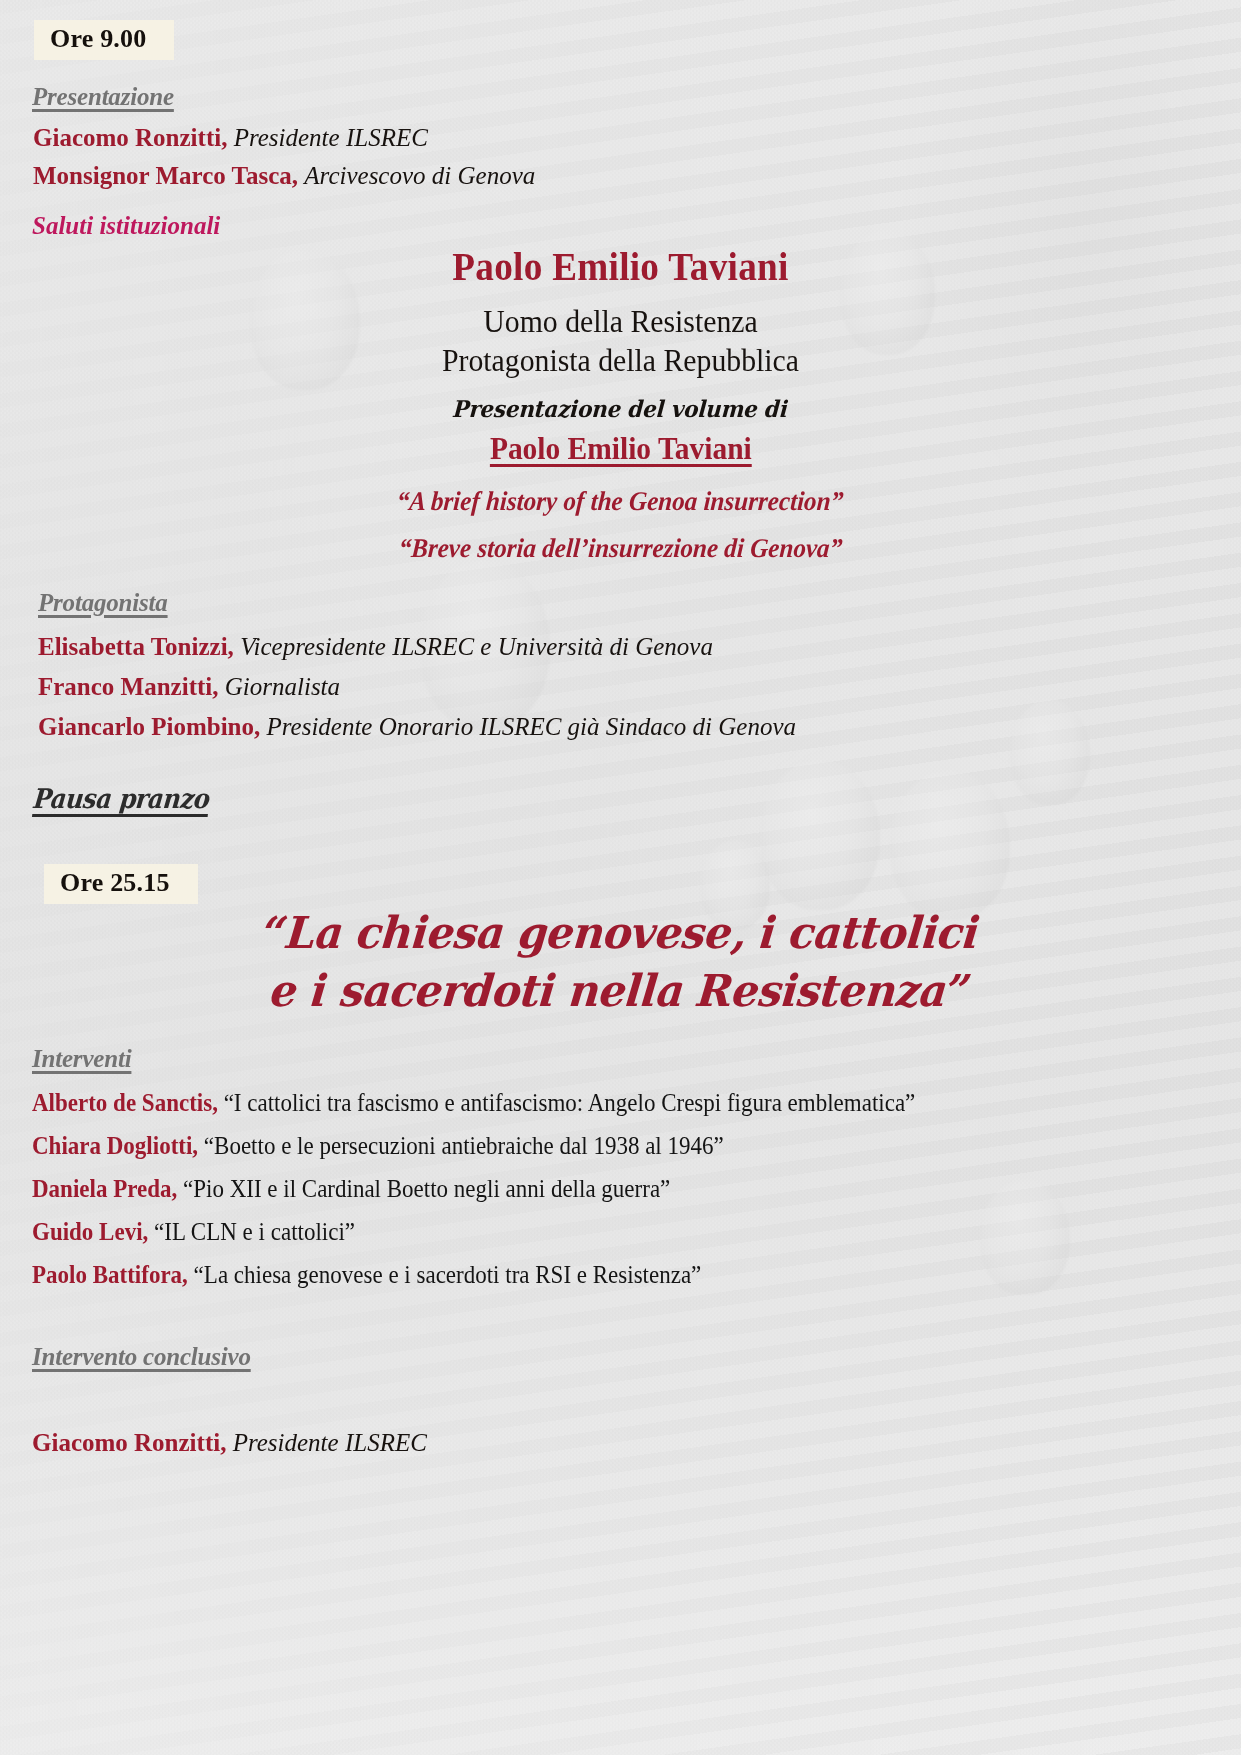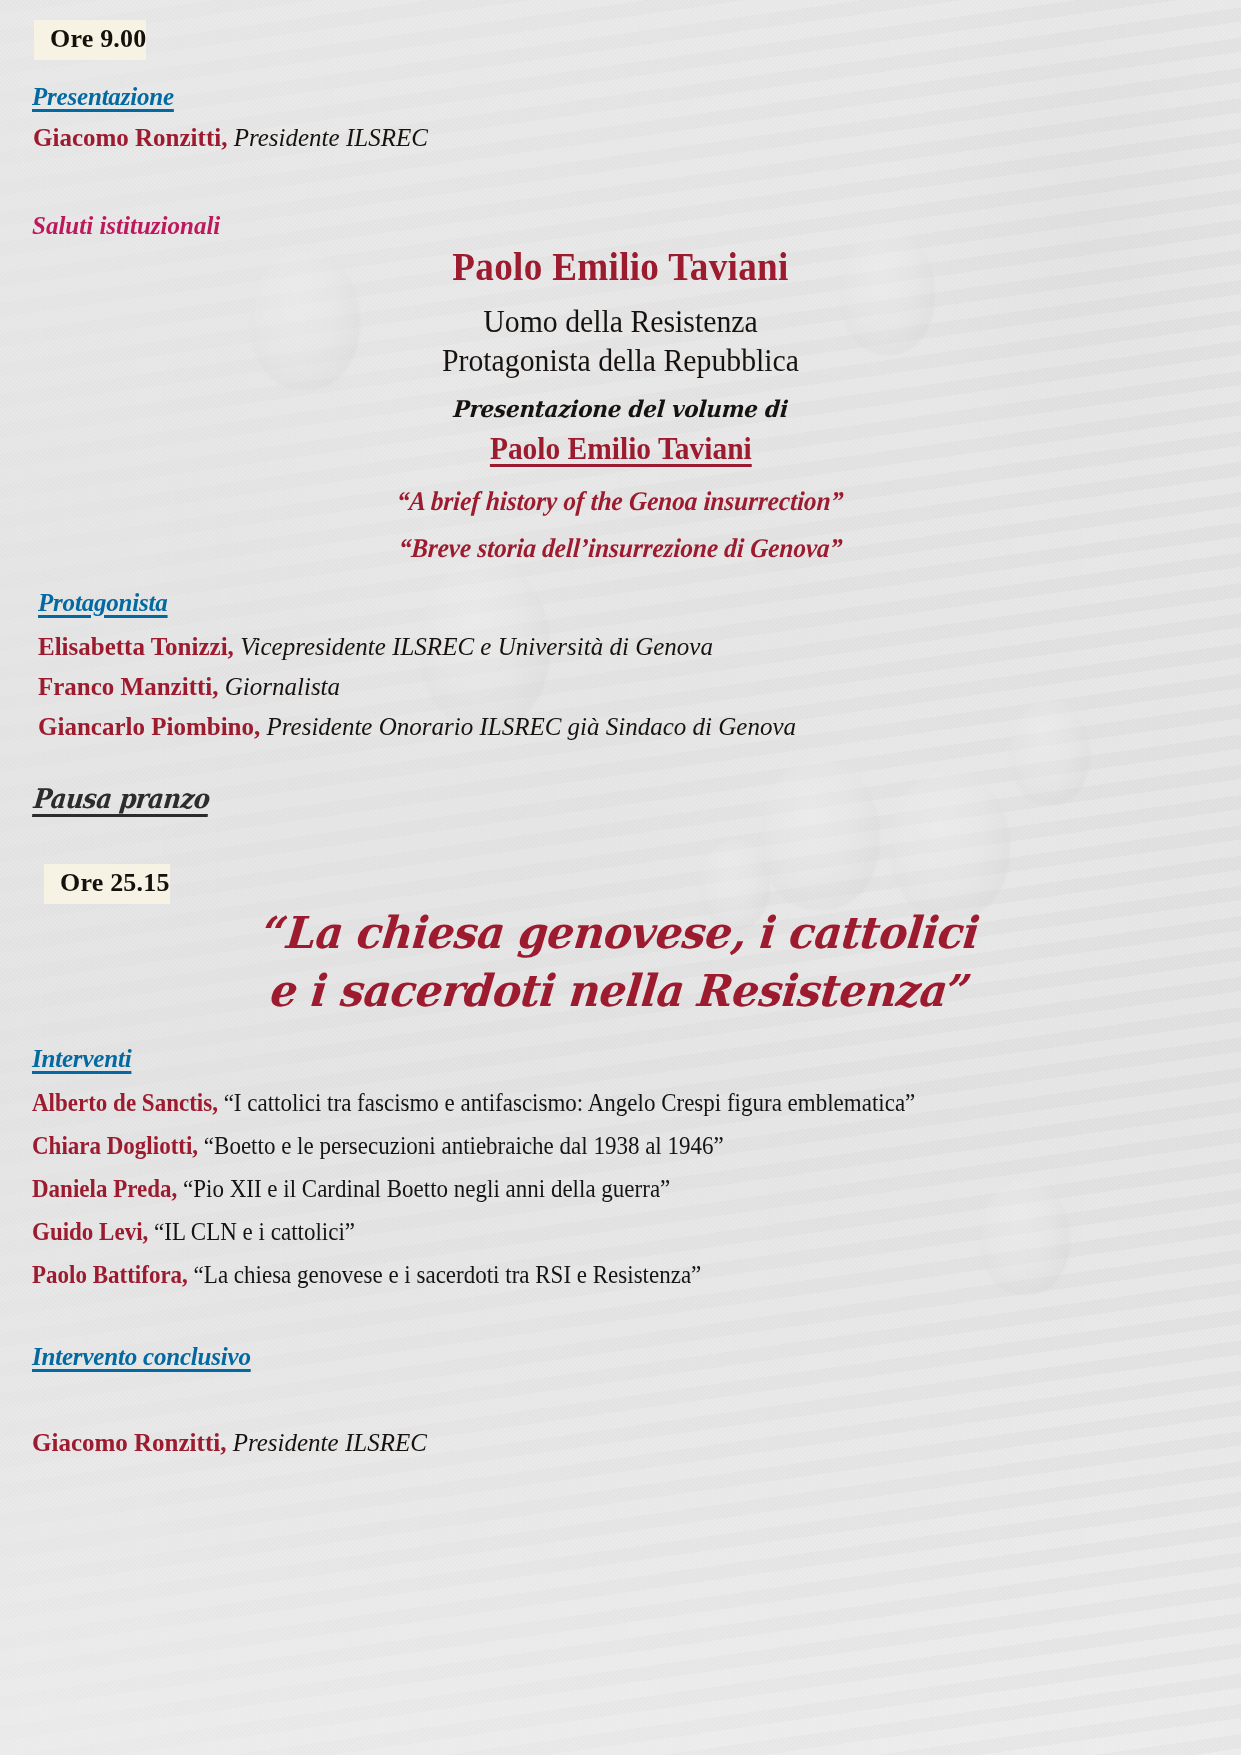--- a/index.html
+++ b/index.html
@@ -100,7 +100,7 @@
     font-weight: bold;
     font-size: 26px;
     letter-spacing: .2px;
-    padding: 4px 0 6px 16px;
+    padding: 4px 28px 6px 16px;
     line-height: 1.15;
   }
 

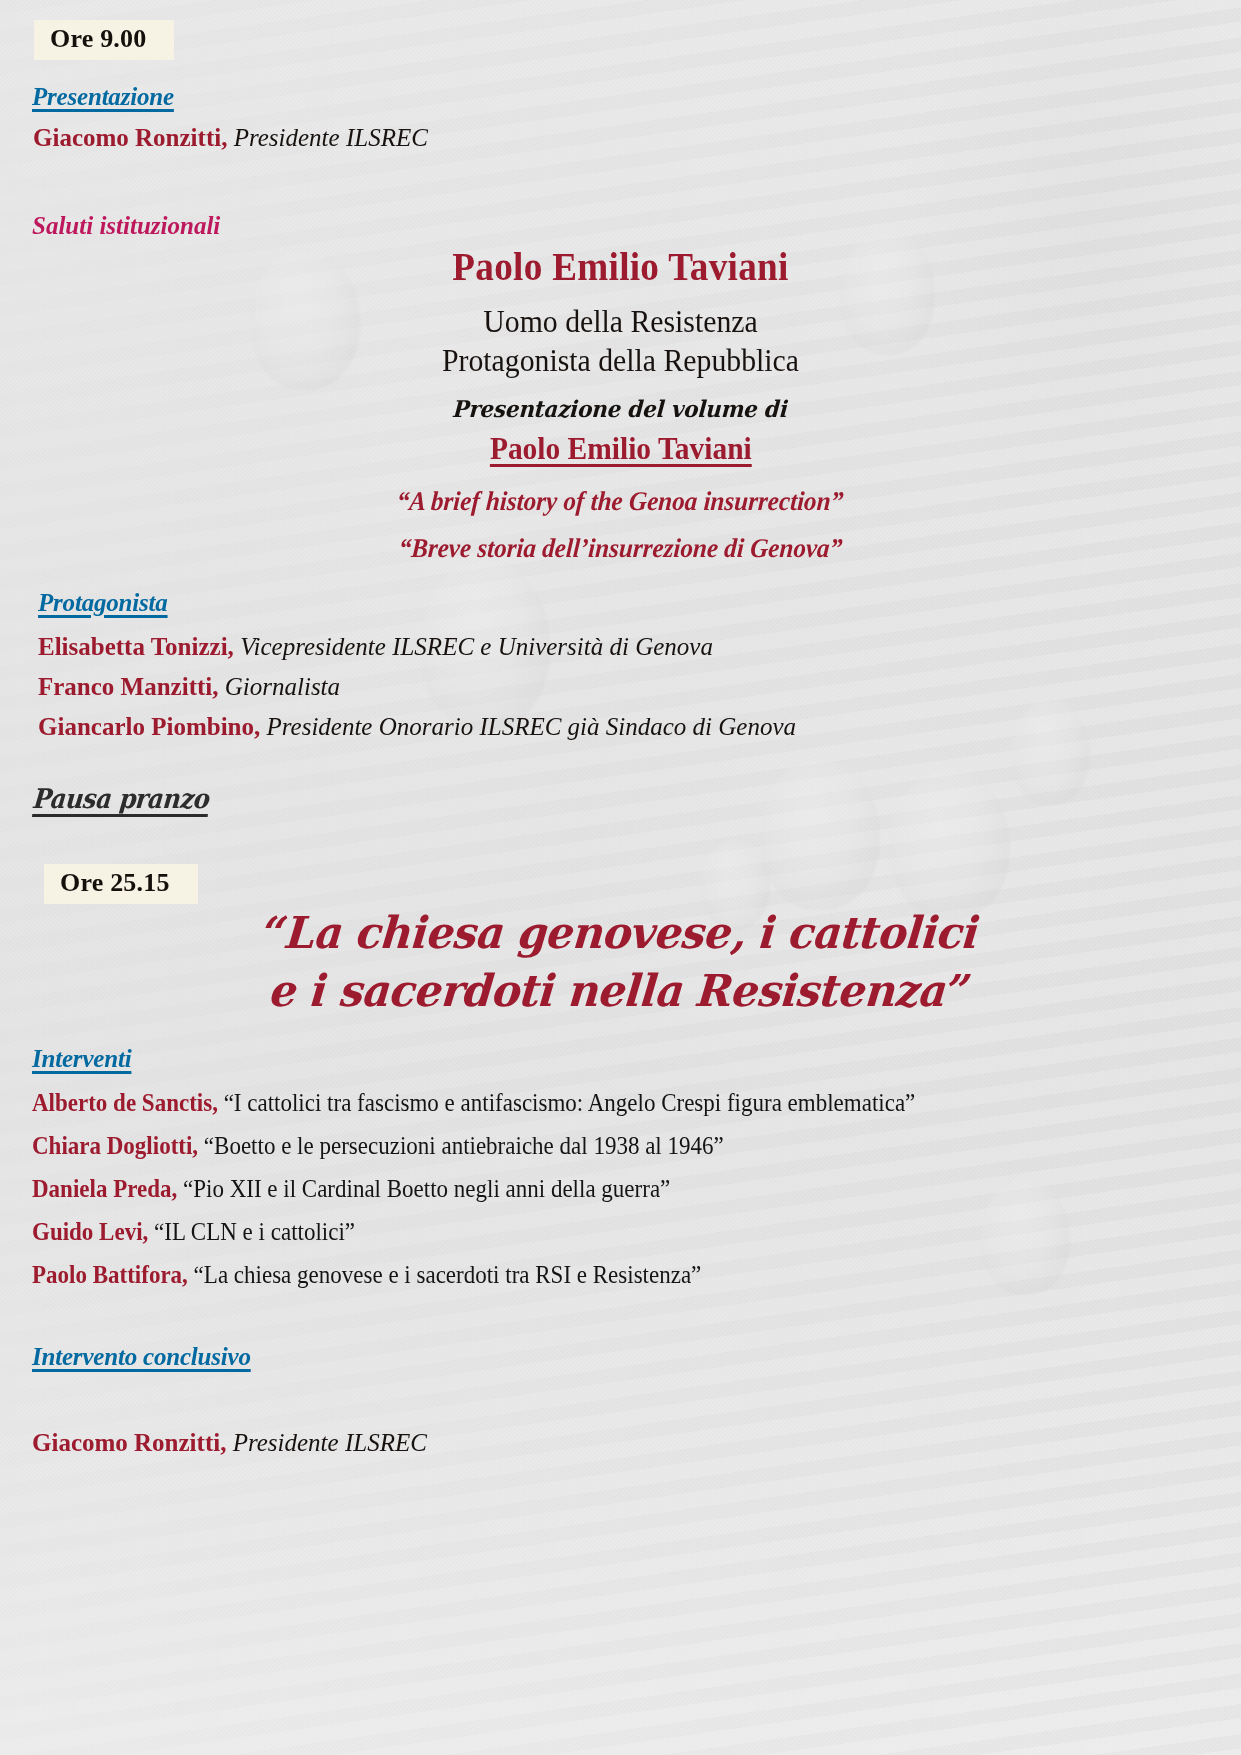--- a/index.html
+++ b/index.html
@@ -110,7 +110,7 @@
     font-weight: bold;
     font-style: italic;
     font-size: 25px;
-    color: #0369a1;
+    color: #737373;
     text-decoration: underline;
     text-underline-offset: 4px;
     text-decoration-thickness: 2.5px;

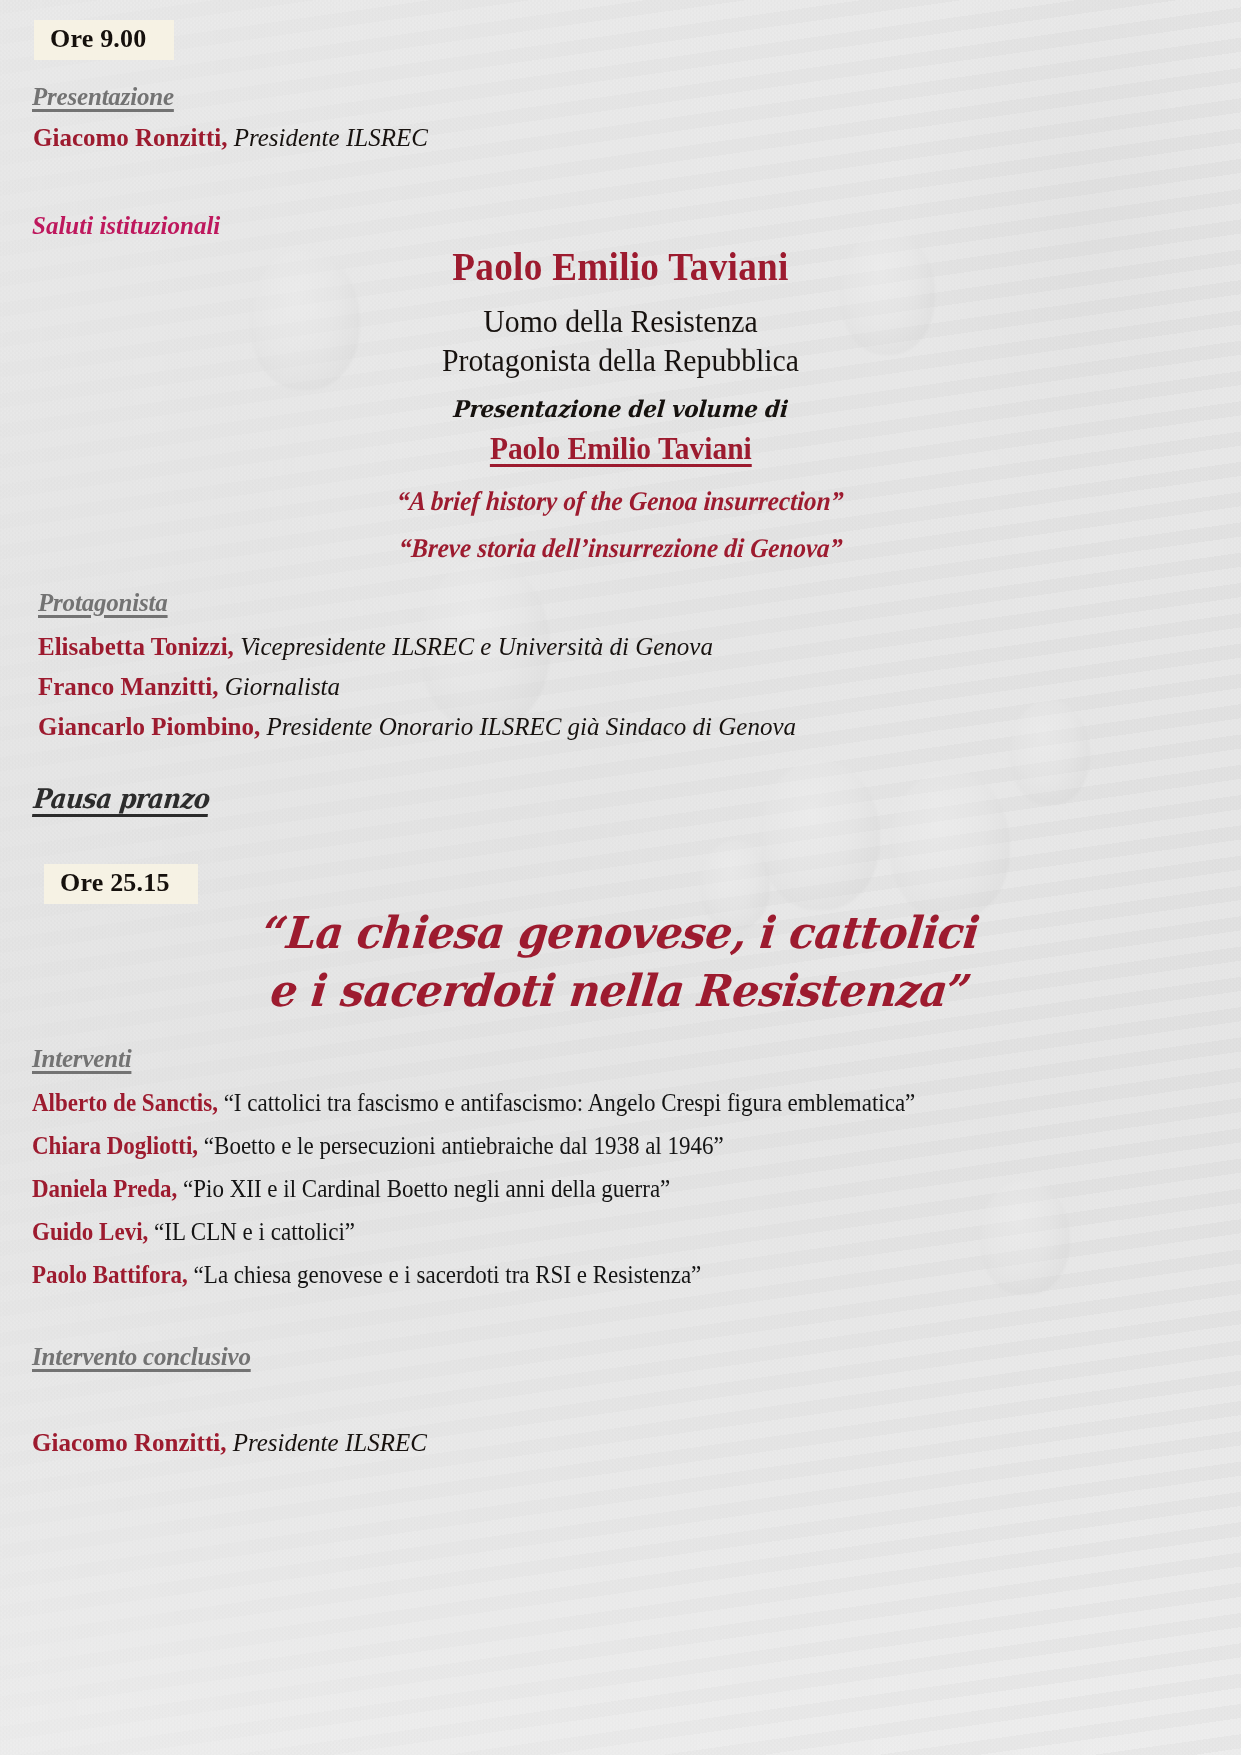--- a/index.html
+++ b/index.html
@@ -282,6 +282,10 @@
       <span class="role">Presidente ILSREC</span>
     </div>
 
+    <div class="abs person" style="left:33px; top:161px;">
+      <span class="name">Monsignor Marco Tasca,</span>
+      <span class="role">Arcivescovo di Genova</span>
+    </div>
 
     <div class="abs" style="left:32px; top:212px;">
       <span class="sec-head-plain">Saluti istituzionali</span>

